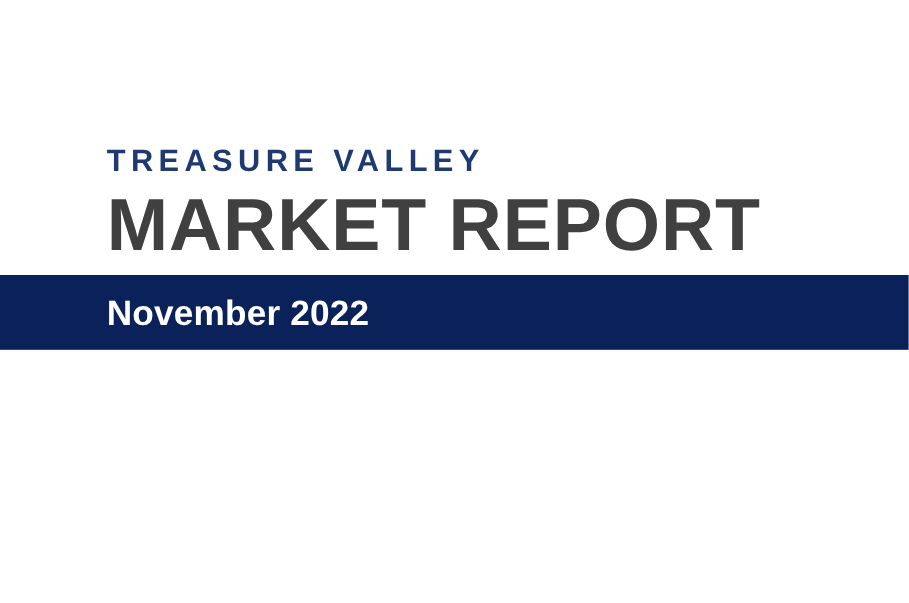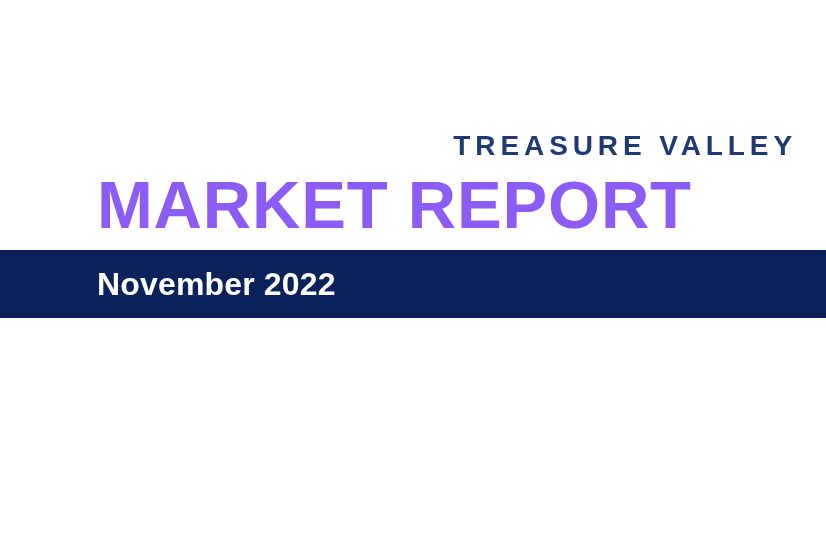--- a/index.html
+++ b/index.html
@@ -40,7 +40,6 @@
     white-space: nowrap;
     margin: 0;
     text-transform: uppercase;
-    text-align: right;
   }
 
   .main-title {

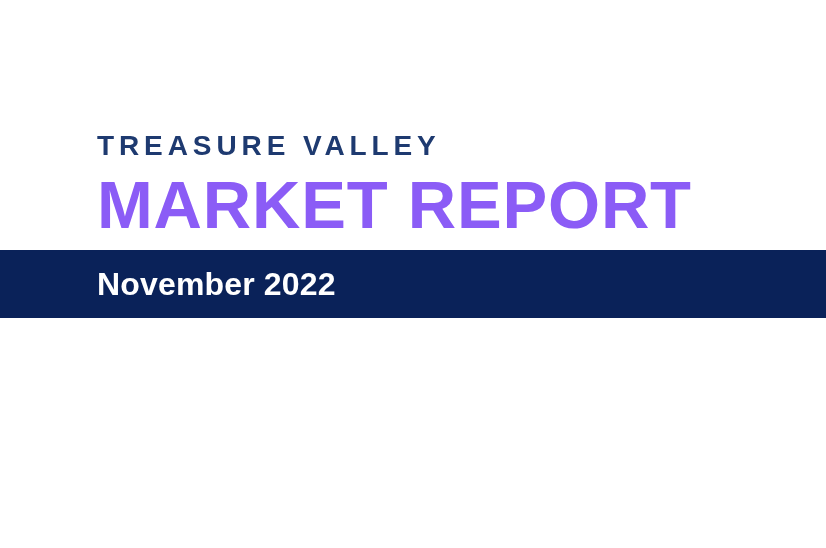--- a/index.html
+++ b/index.html
@@ -47,7 +47,7 @@
     font-weight: 700;
     line-height: 70px;
     letter-spacing: 0.012em;
-    color: #8b5cf6;
+    color: #404040;
     white-space: nowrap;
     margin: 9px 0 0 0;
     text-transform: uppercase;

